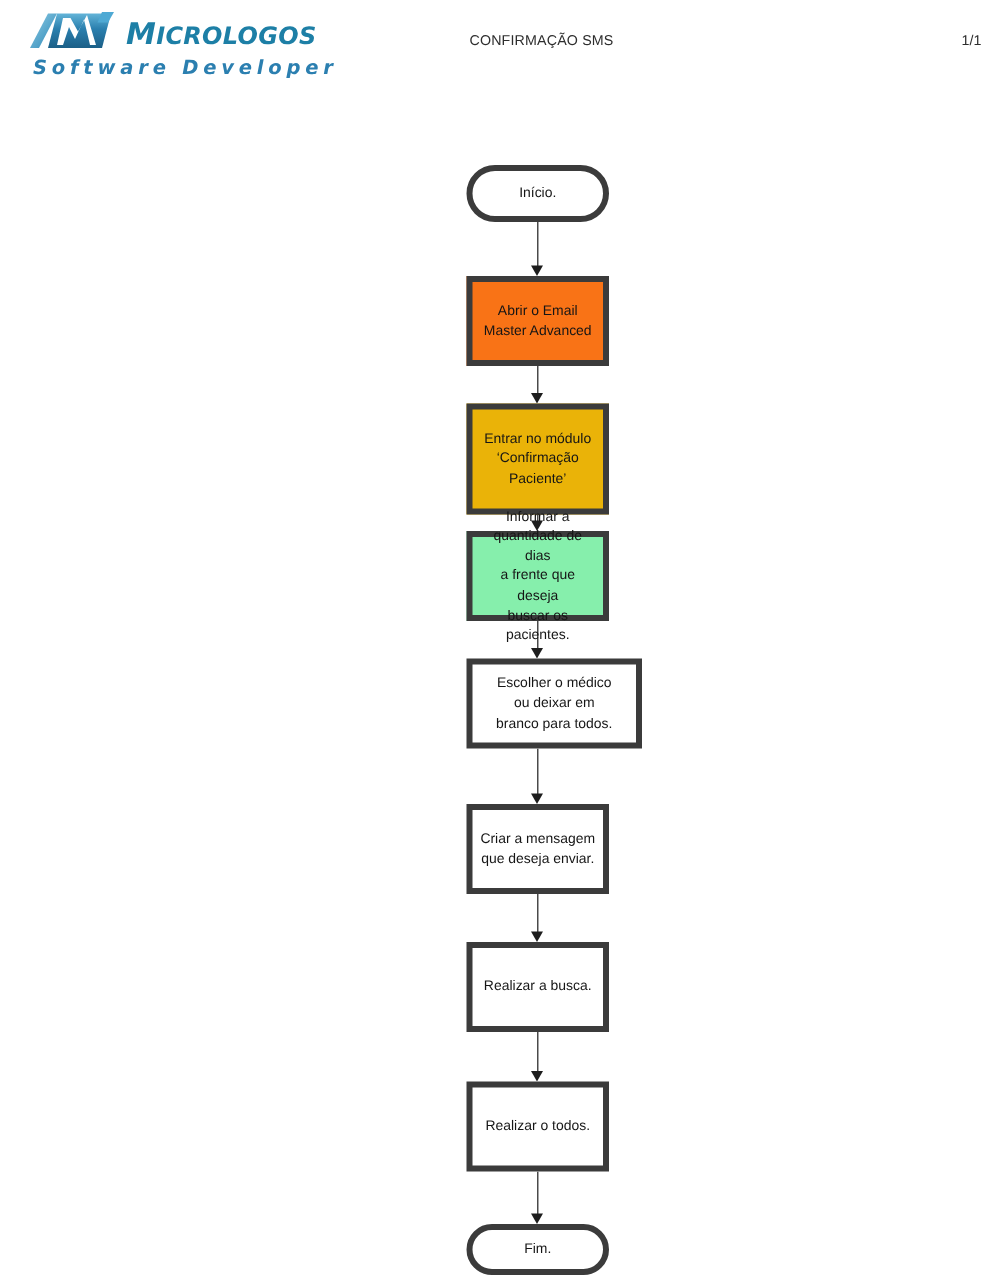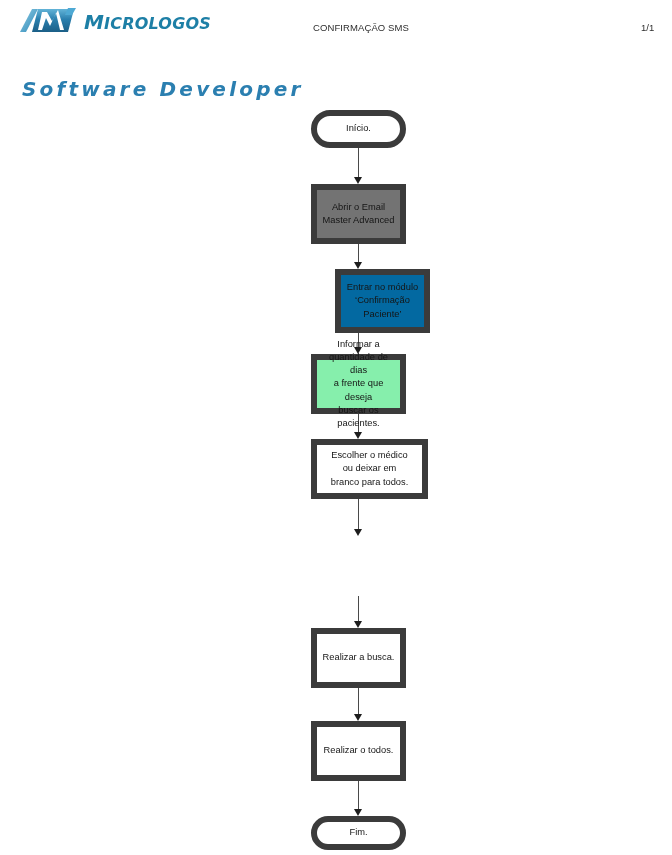--- a/index.html
+++ b/index.html
@@ -66,11 +66,10 @@
     font-family: "DejaVu Sans", sans-serif;
     font-style: italic;
     font-weight: bold;
-    font-size: 20px;
+    font-size: 13px;
     letter-spacing: 3.2px;
     color: #2b7fb0;
     white-space: nowrap;
-    margin-top: 39px;
   }
 
   #header-title {

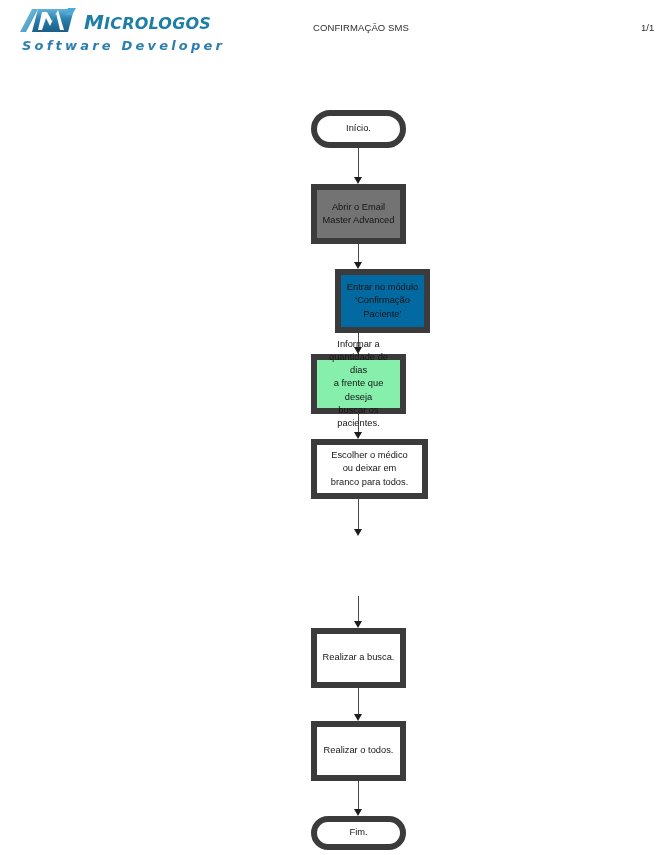--- a/index.html
+++ b/index.html
@@ -103,7 +103,7 @@
   .node {
     position: absolute;
     box-sizing: border-box;
-    border: 6px solid #a3a3a3;
+    border: 4px solid #a3a3a3;
     background: #ffffff;
     display: flex;
     align-items: center;

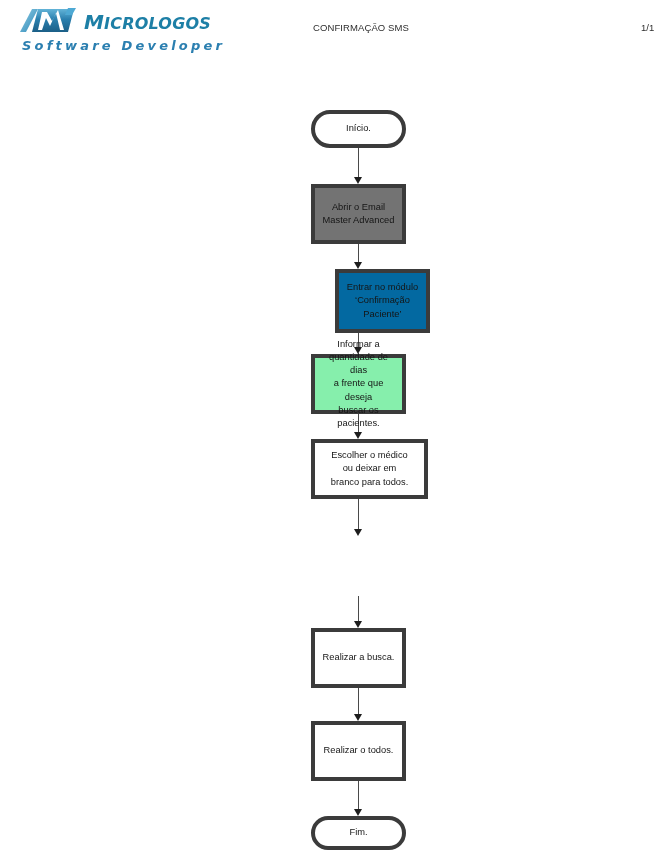--- a/index.html
+++ b/index.html
@@ -213,7 +213,7 @@
     <div class="node terminator" style="left: 311px; top: 110px; width: 95px; height: 38px; border-color: rgb(59, 59, 59); background: rgb(255, 255, 255);">
       <span class="node-label">Início.</span>
     </div>
-    <div class="node process" style="left: 311px; top: 184px; width: 95px; height: 60px; border-color: rgb(59, 59, 59); background: #737373;">
+    <div class="node process" style="left: 311px; top: 184px; width: 95px; height: 60px; border-color: rgb(59, 59, 59); background: #f97316;">
       <span class="node-label">Abrir o Email
 Master Advanced</span>
     </div>

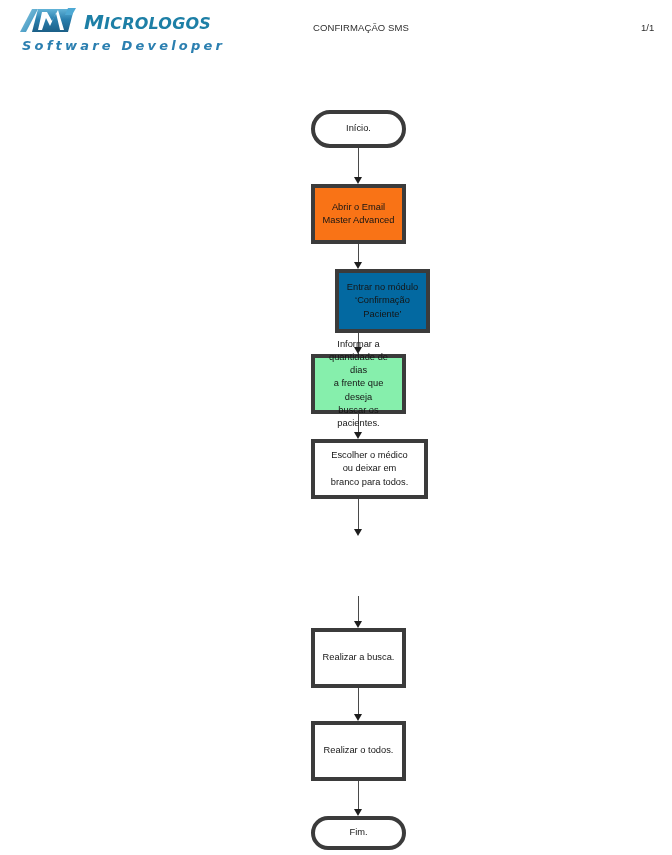--- a/index.html
+++ b/index.html
@@ -217,7 +217,7 @@
       <span class="node-label">Abrir o Email
 Master Advanced</span>
     </div>
-    <div class="node process" style="left: 311px; top: 269px; width: 95px; height: 64px; border-color: rgb(59, 59, 59); background: #0369a1; margin-left: 24px;">
+    <div class="node process" style="left: 311px; top: 269px; width: 95px; height: 74px; border-color: rgb(59, 59, 59); background: #eab308;">
       <span class="node-label">Entrar no módulo
 ‘Confirmação
 Paciente’</span>

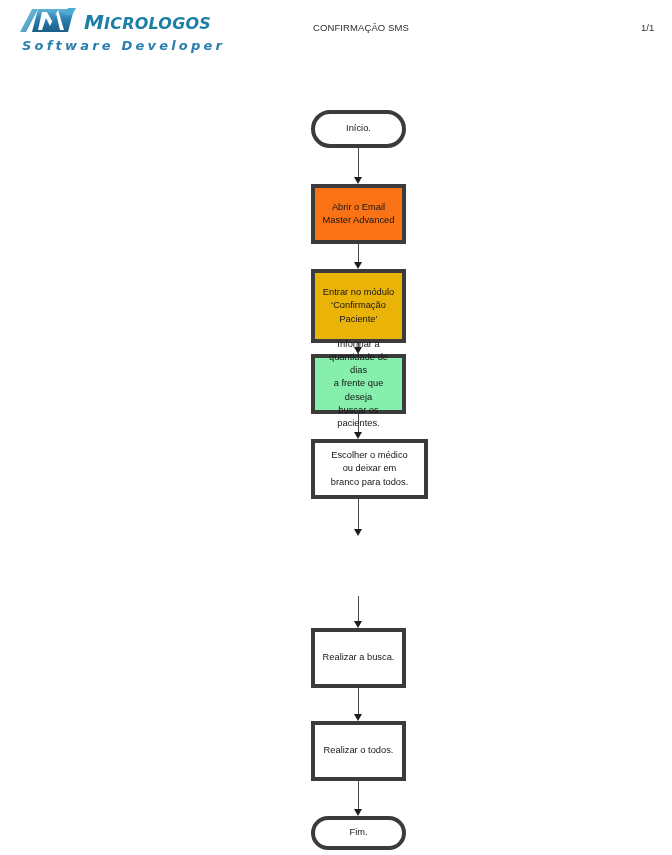--- a/index.html
+++ b/index.html
@@ -233,6 +233,10 @@
 ou deixar em
 branco para todos.</span>
     </div>
+    <div class="node process" style="left: 311px; top: 536px; width: 95px; height: 60px; border-color: rgb(59, 59, 59); background: rgb(255, 255, 255);">
+      <span class="node-label">Criar a mensagem
+que deseja enviar.</span>
+    </div>
     <div class="node process" style="left: 311px; top: 628px; width: 95px; height: 60px; border-color: rgb(59, 59, 59); background: rgb(255, 255, 255); align-items: center;">
       <span class="node-label">Realizar a busca.</span>
     </div>

